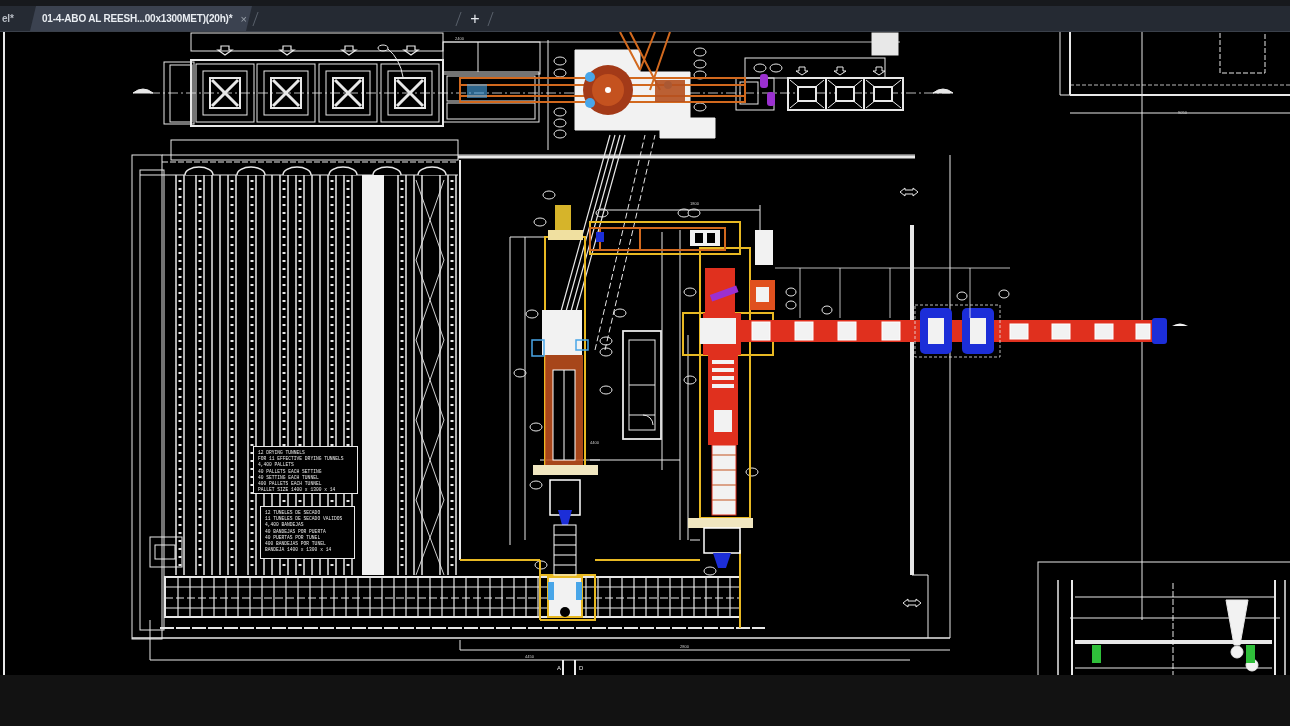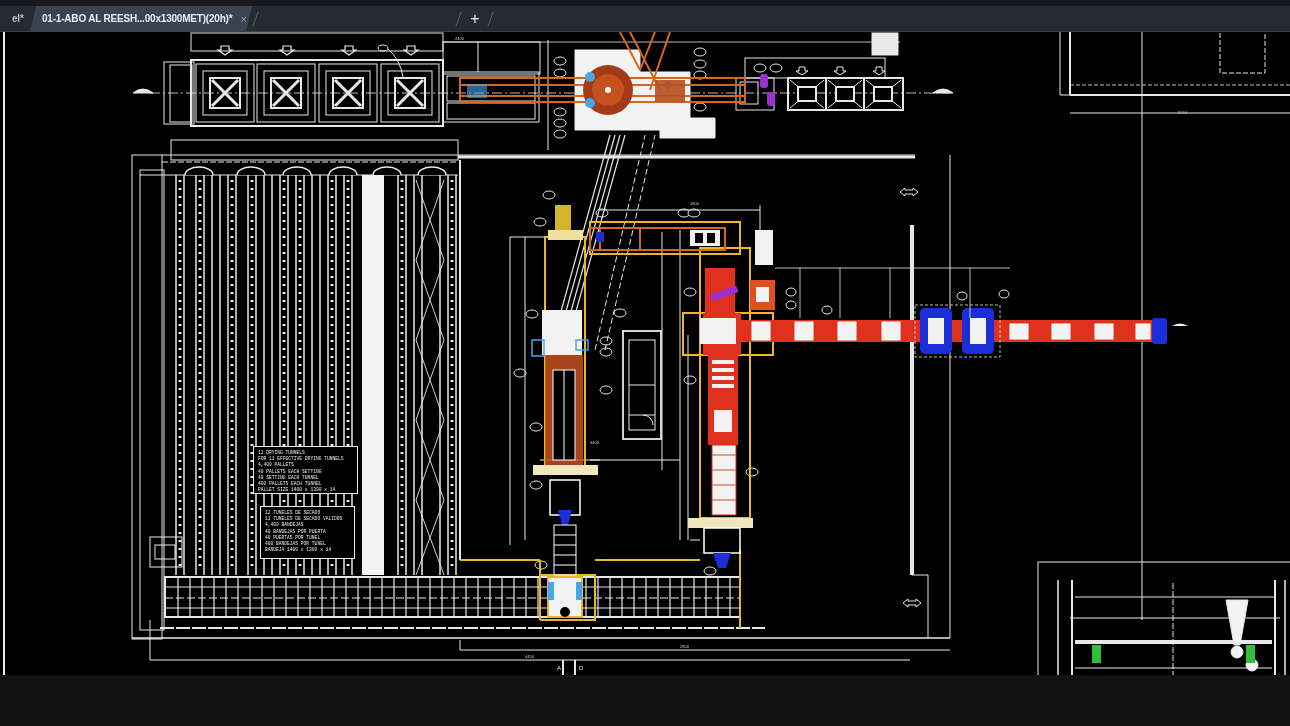--- a/index.html
+++ b/index.html
@@ -7,7 +7,7 @@
   .topstrip{position:absolute;left:0;top:0;width:1290px;height:6px;background:#17191d;}
   .tabbar{position:absolute;left:0;top:6px;width:1290px;height:25px;background:#252a33;border-bottom:1px solid #3a404a;}
   .tab{position:absolute;top:0;height:25px;display:flex;align-items:center;font-size:10px;font-weight:bold;color:#c9ced6;white-space:nowrap;letter-spacing:-0.2px;}
-  .tab.partial{left:0;width:30px;padding-left:12px;color:#b8bdc5;text-align:center;}
+  .tab.partial{left:0;width:30px;padding-left:2px;color:#b8bdc5;text-align:center;}
   .tab.active{left:30px;width:222px;background:#3b4250;clip-path:polygon(6px 0,100% 0,calc(100% - 6px) 100%,0 100%);padding-left:12px;box-sizing:border-box;color:#e9edf2;}
   .tab.inactive{left:258px;width:195px;padding-left:4px;color:#aab0b9;font-weight:normal;}
   .tab .close{margin-left:8px;color:#9aa1ab;font-weight:normal;font-size:11px;cursor:pointer;}

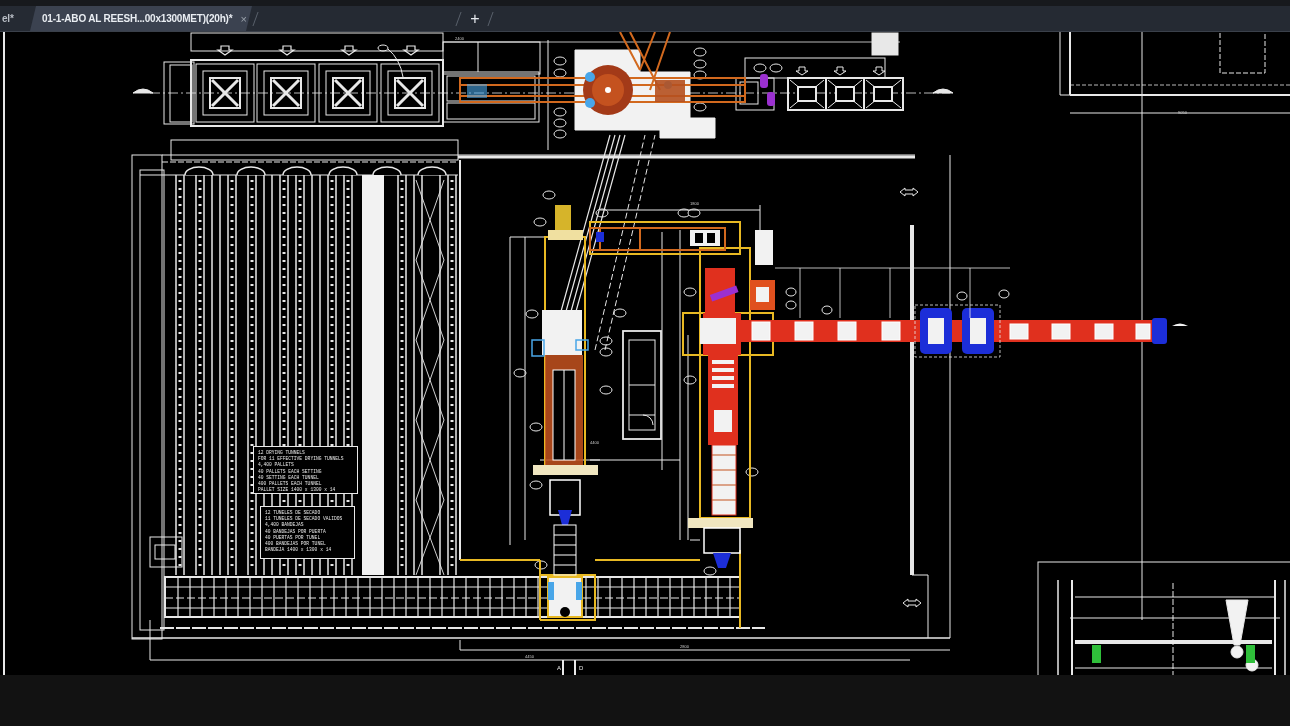--- a/index.html
+++ b/index.html
@@ -28,7 +28,7 @@
       <span>el*</span>
     </div>
   <div class="tab active">
-    <span>01-1-ABO AL REESH...00x1300MET)(20h)*</span>
+    <span>01-4-ABO AL REESH...00x1300MET)(20h)*</span>
     <span class="close">×</span>
   </div>
   <div class="sep" style="left:255px"></div>

